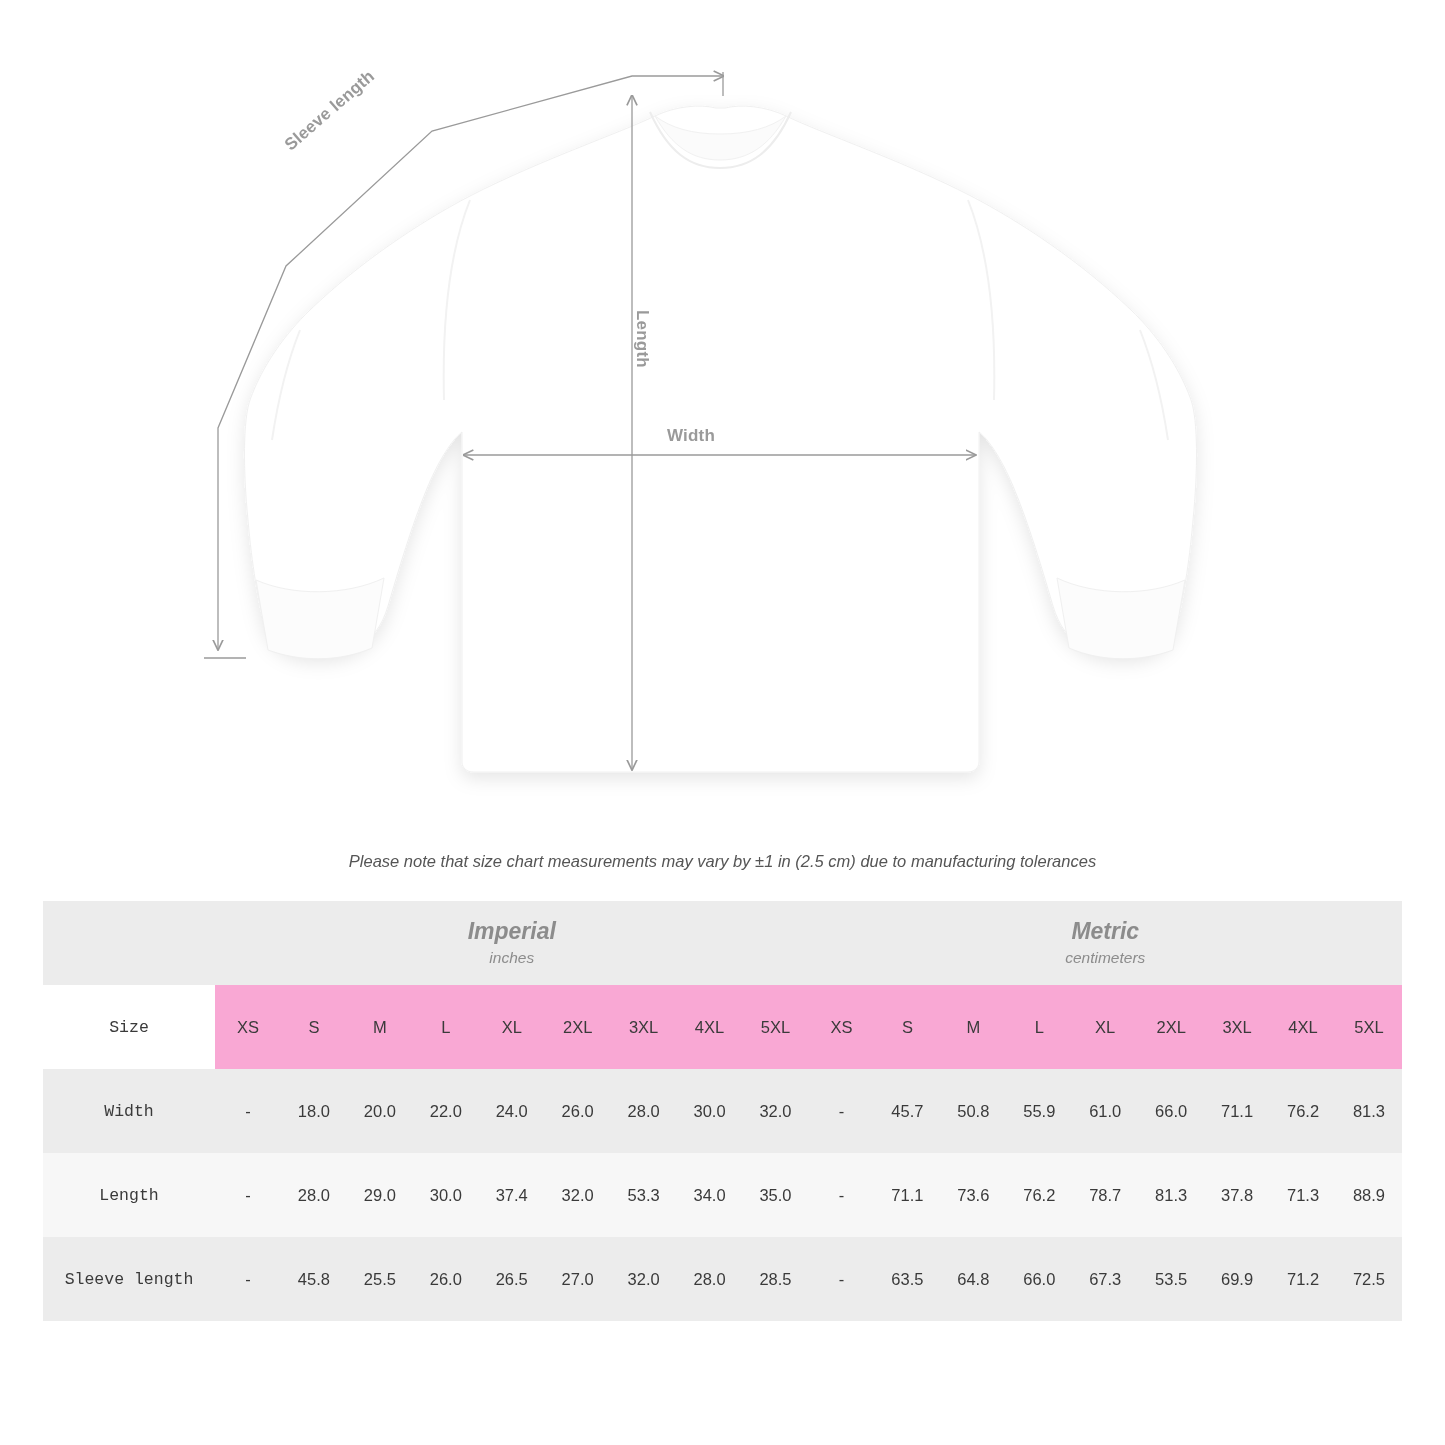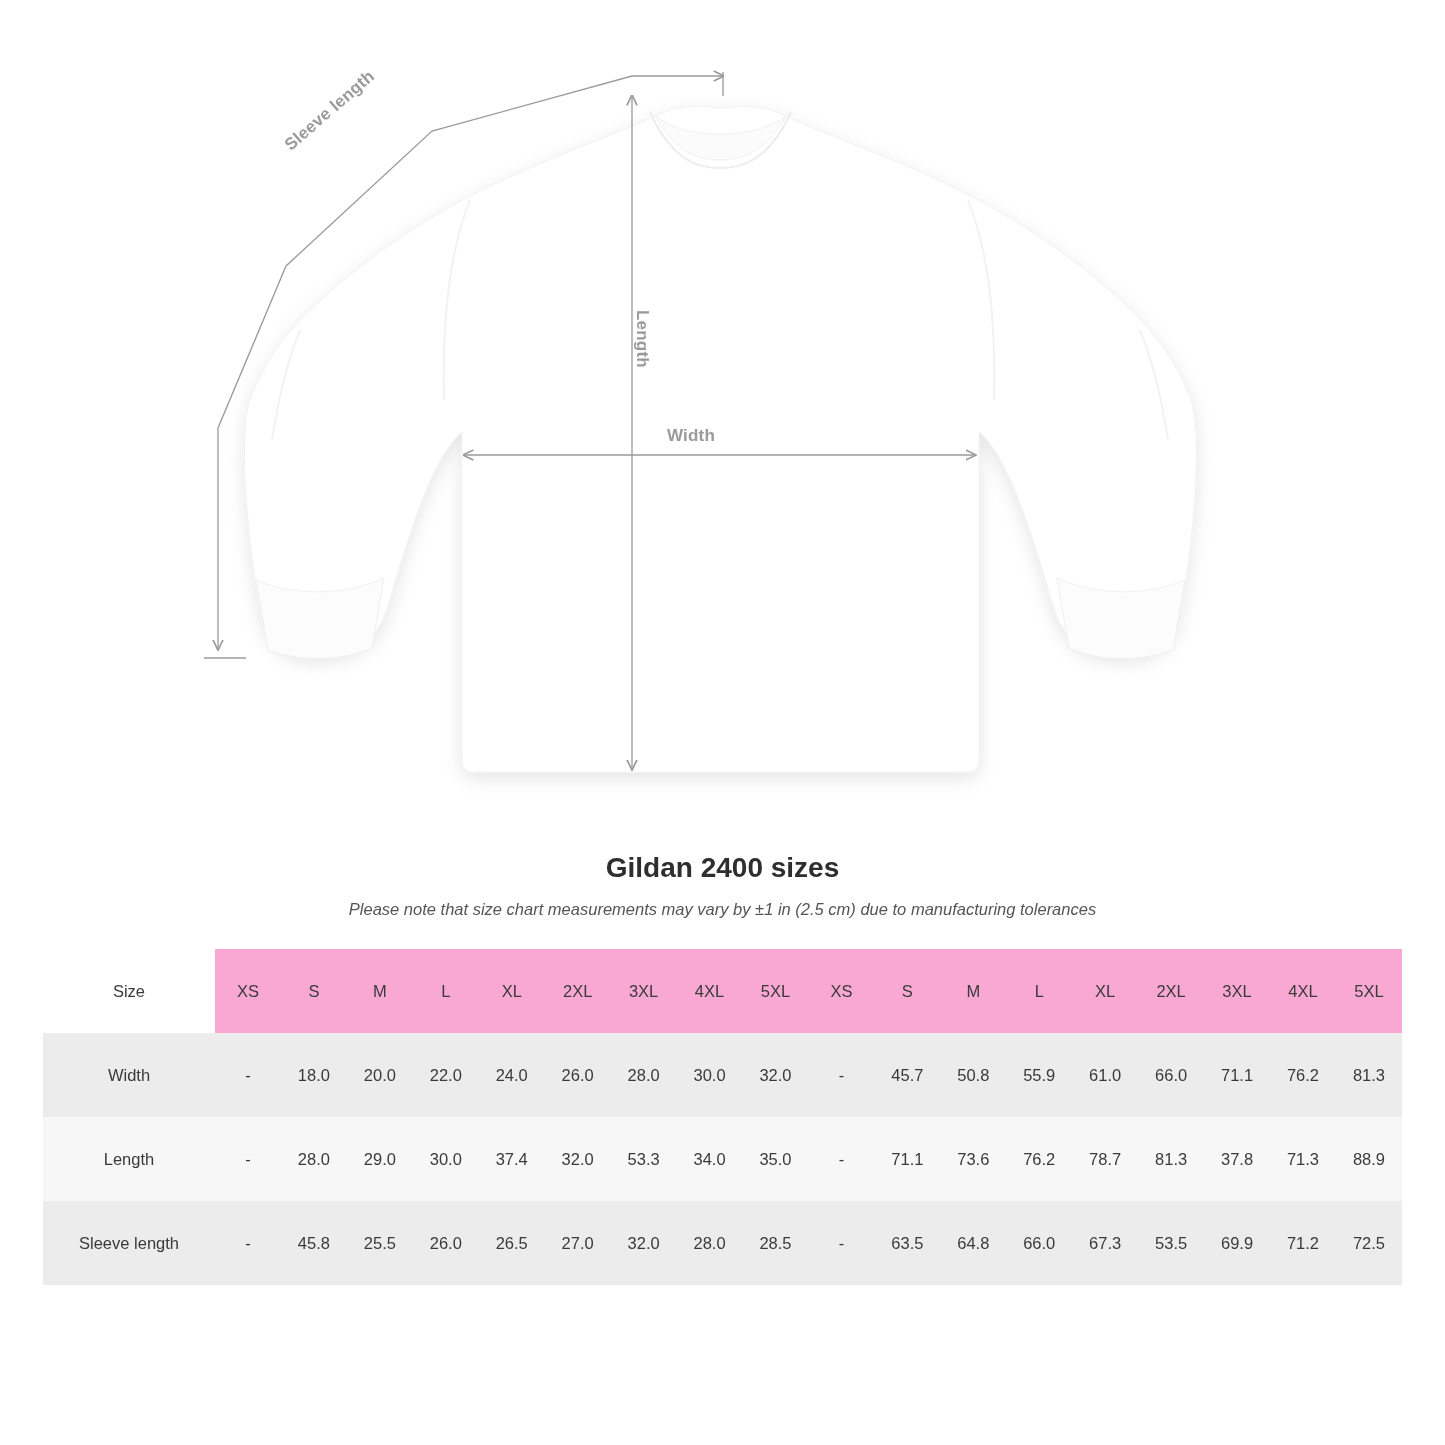--- a/index.html
+++ b/index.html
@@ -199,7 +199,6 @@
 </div>
 
 <div class="title-block">
-  <h1 class="chart-title">Gildan 2400 sizes</h1>
   <p class="chart-note">Please note that size chart measurements may vary by ±1 in (2.5 cm) due to manufacturing tolerances</p>
 </div>
 

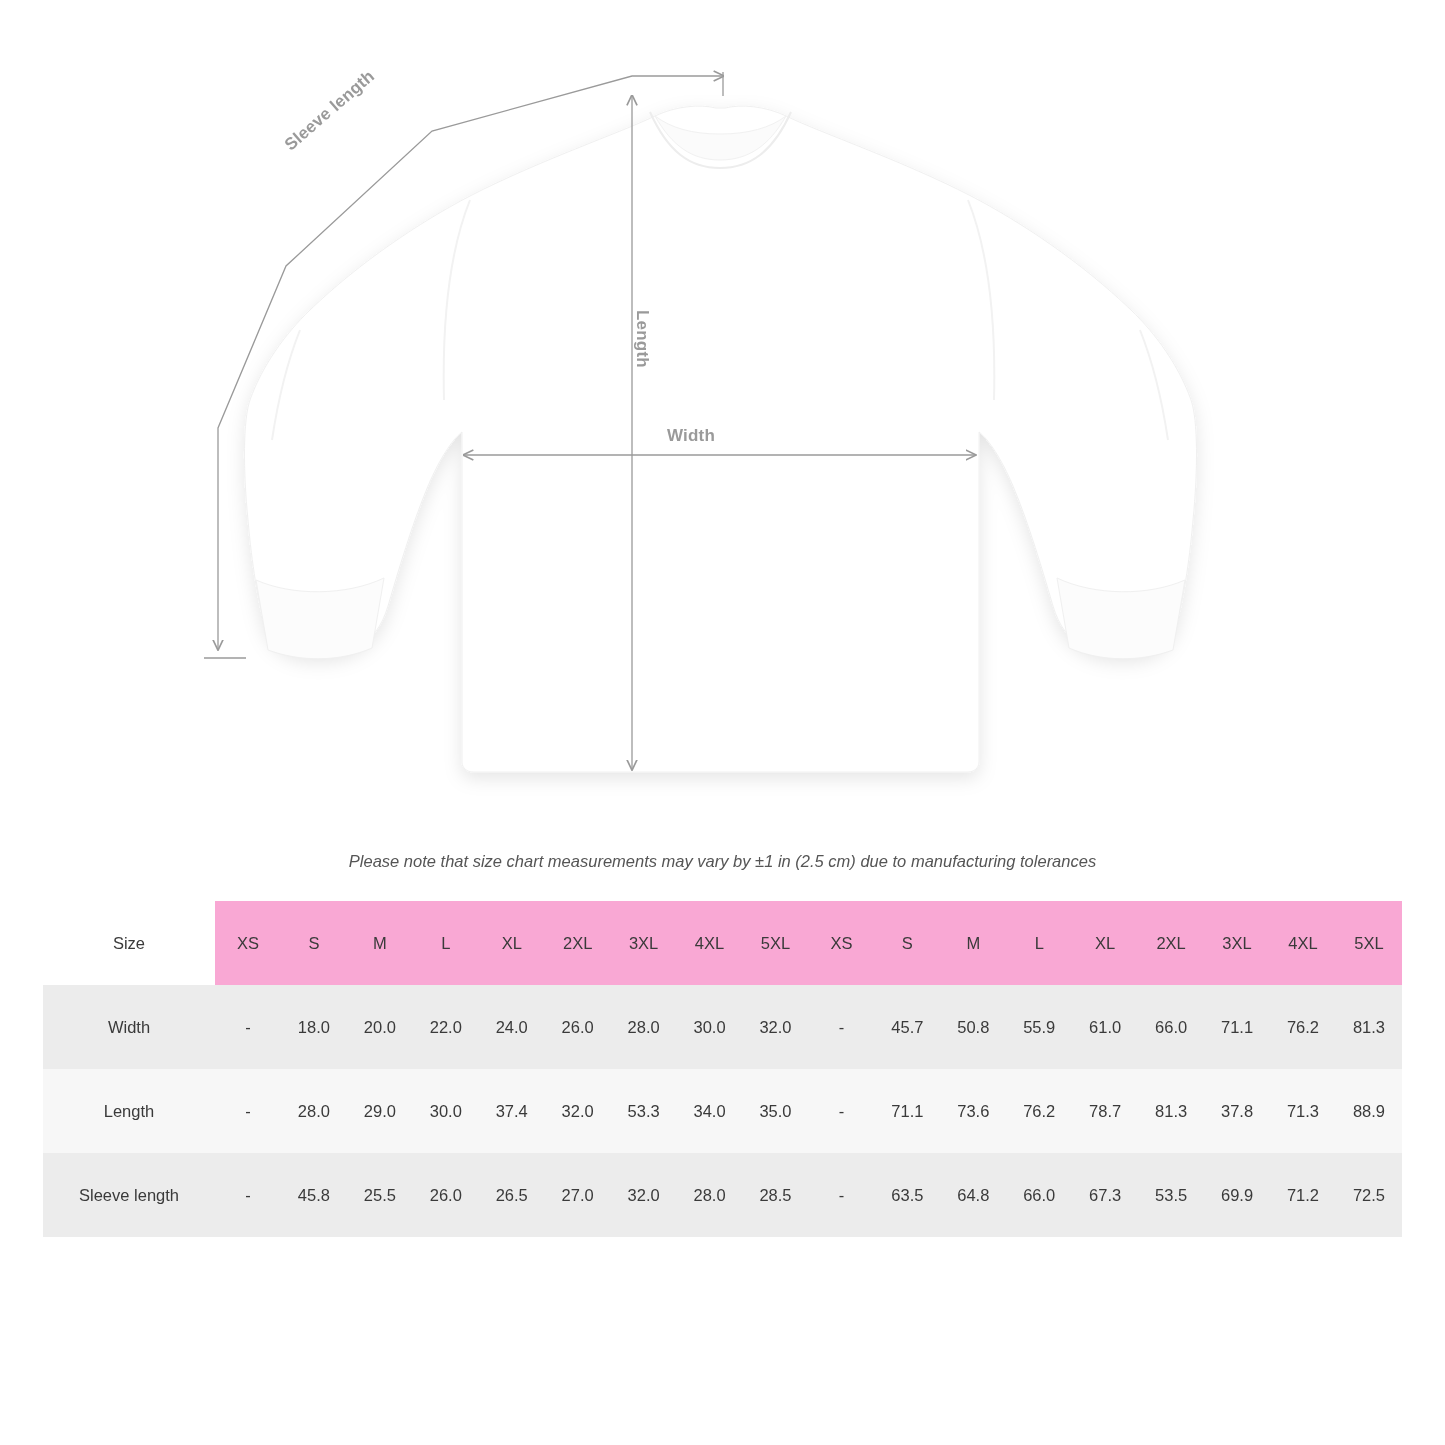--- a/index.html
+++ b/index.html
@@ -226,6 +226,17 @@
         <col style="width: 65.9444px;">
       </colgroup>
     <tbody>
+      <tr class="unit-row">
+        <td></td>
+        <td colspan="9">
+          <div class="unit-name">Imperial</div>
+          <div class="unit-sub">inches</div>
+        </td>
+        <td colspan="9">
+          <div class="unit-name">Metric</div>
+          <div class="unit-sub">centimeters</div>
+        </td>
+      </tr>
       <tr class="head-row" id="column-header-row">
         <td class="rowlabel">Size</td>
       <td>XS</td>

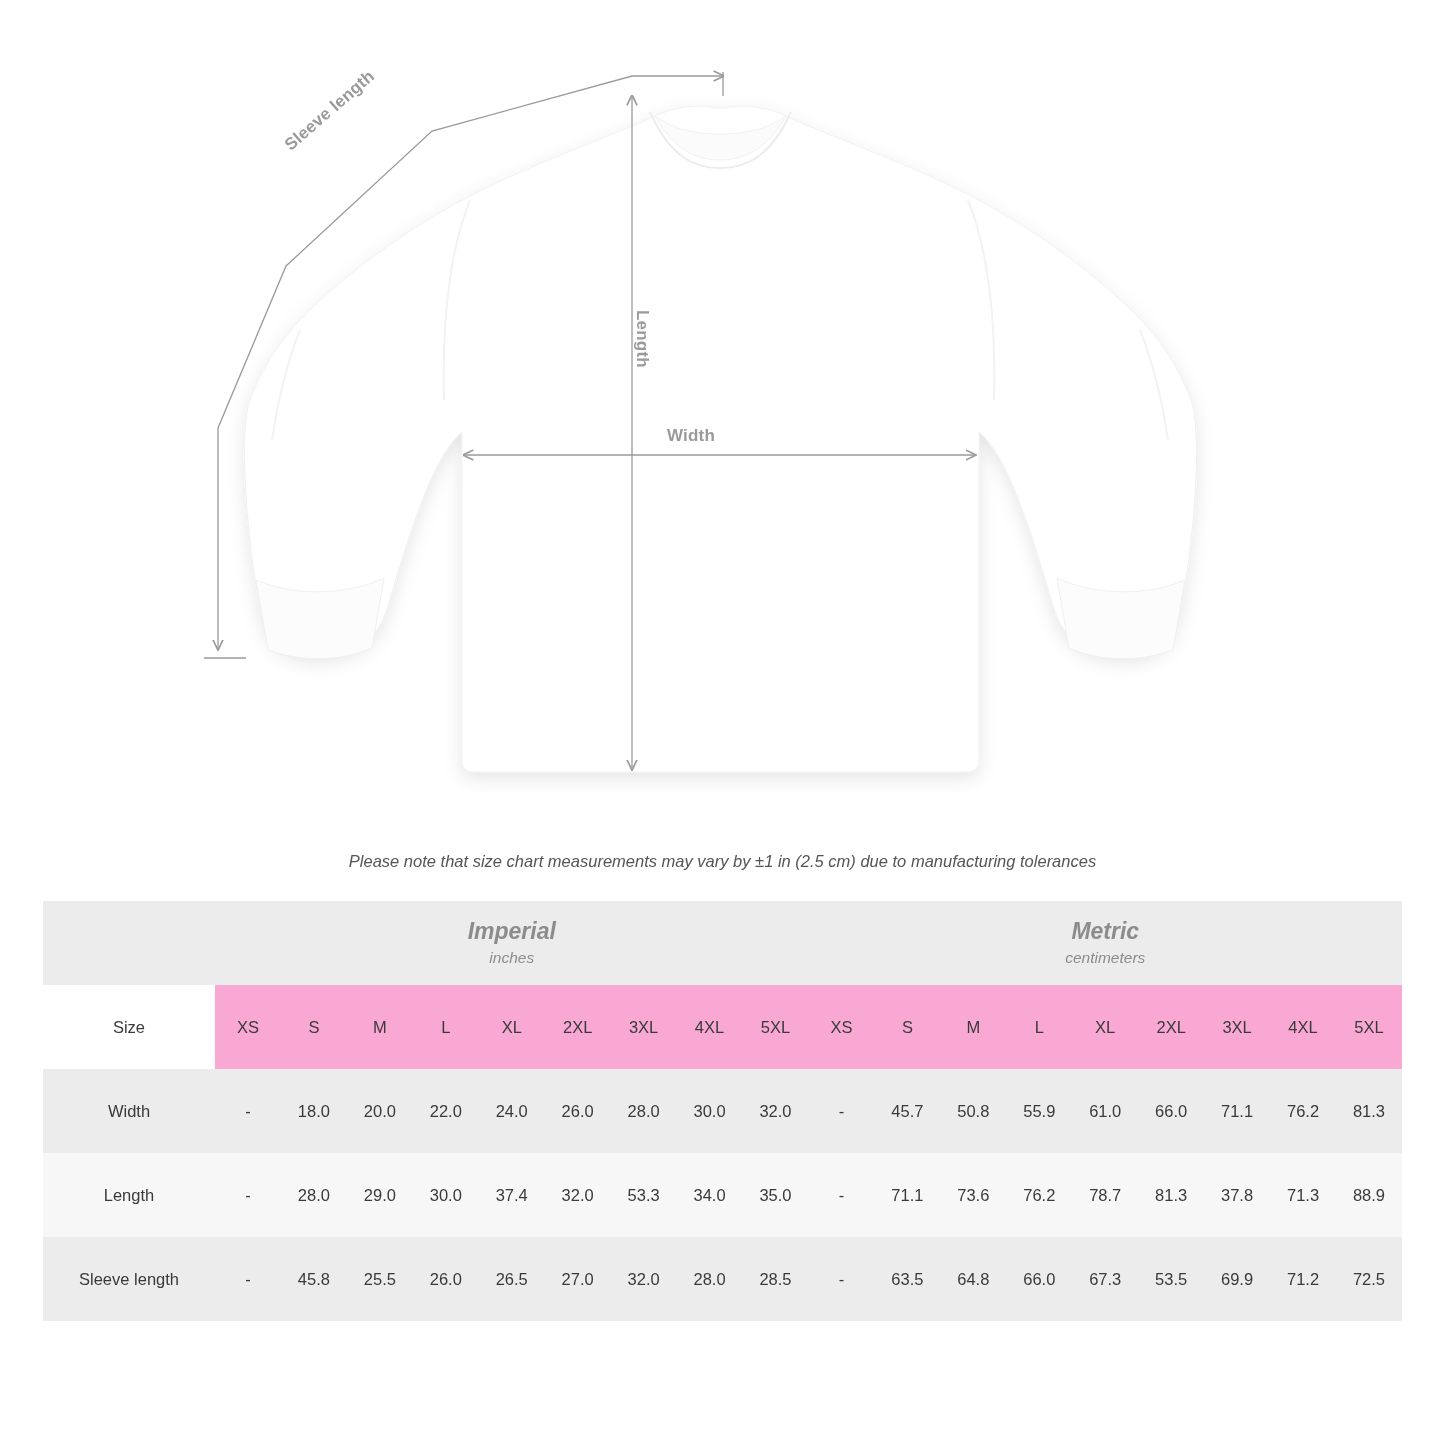--- a/index.html
+++ b/index.html
@@ -113,6 +113,7 @@
     font-size: 17px;
     color: #3a3a3a;
     text-align: center;
+    font-family: Liberation Mono, monospace;
   }
   .row-odd td.rowlabel { background: #ececec; }
   .row-even td.rowlabel { background: #f7f7f7; }

